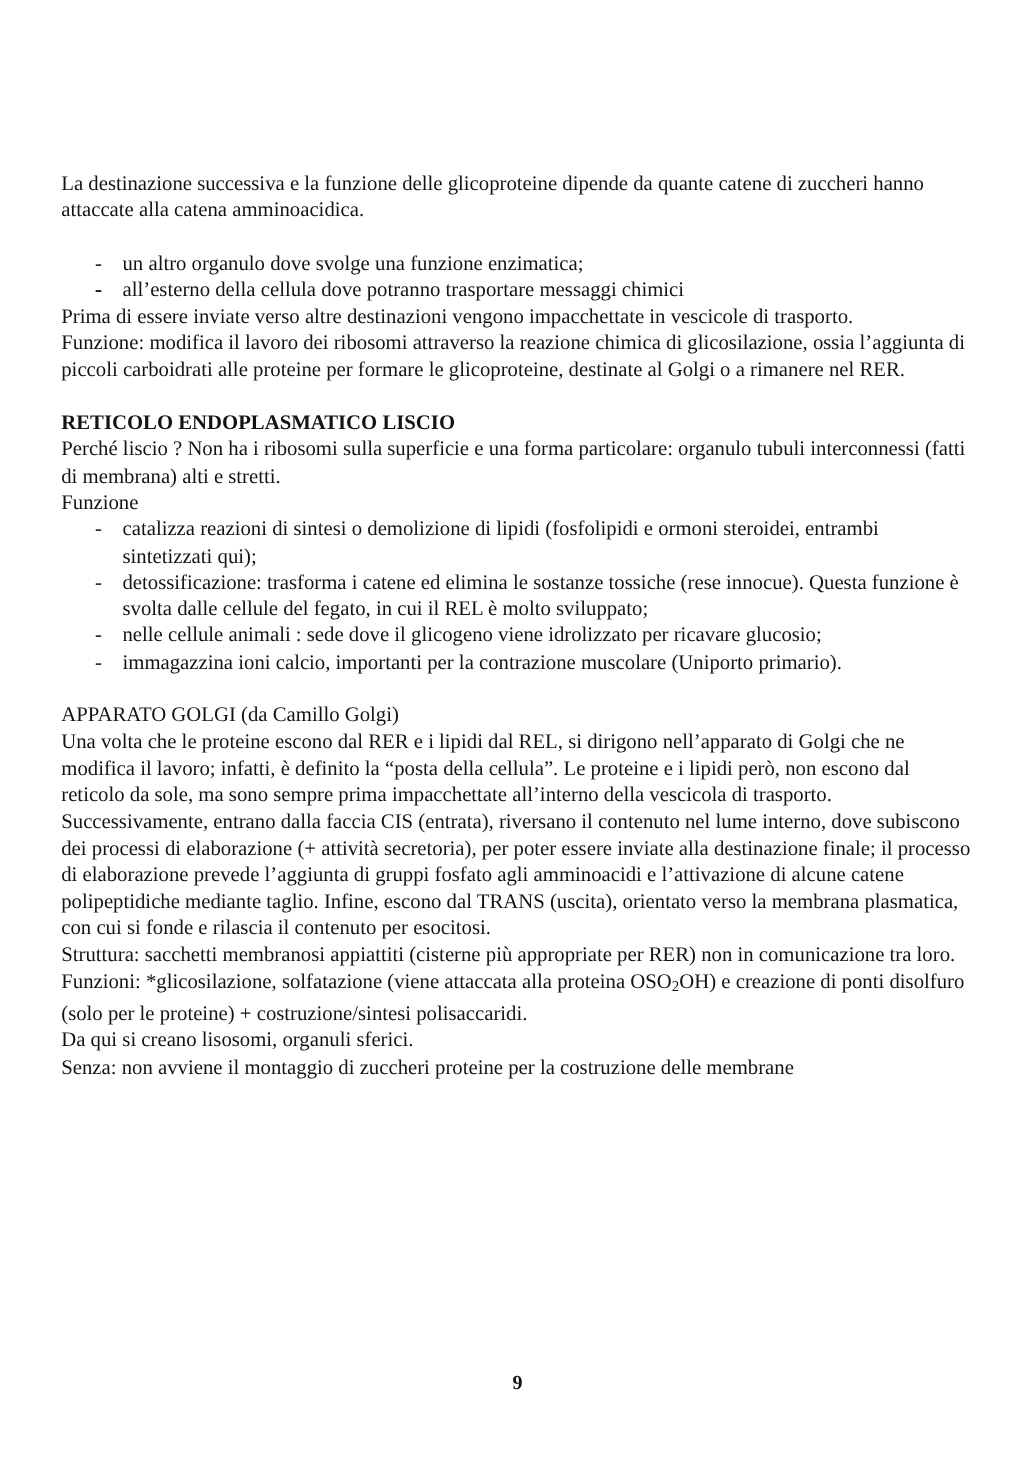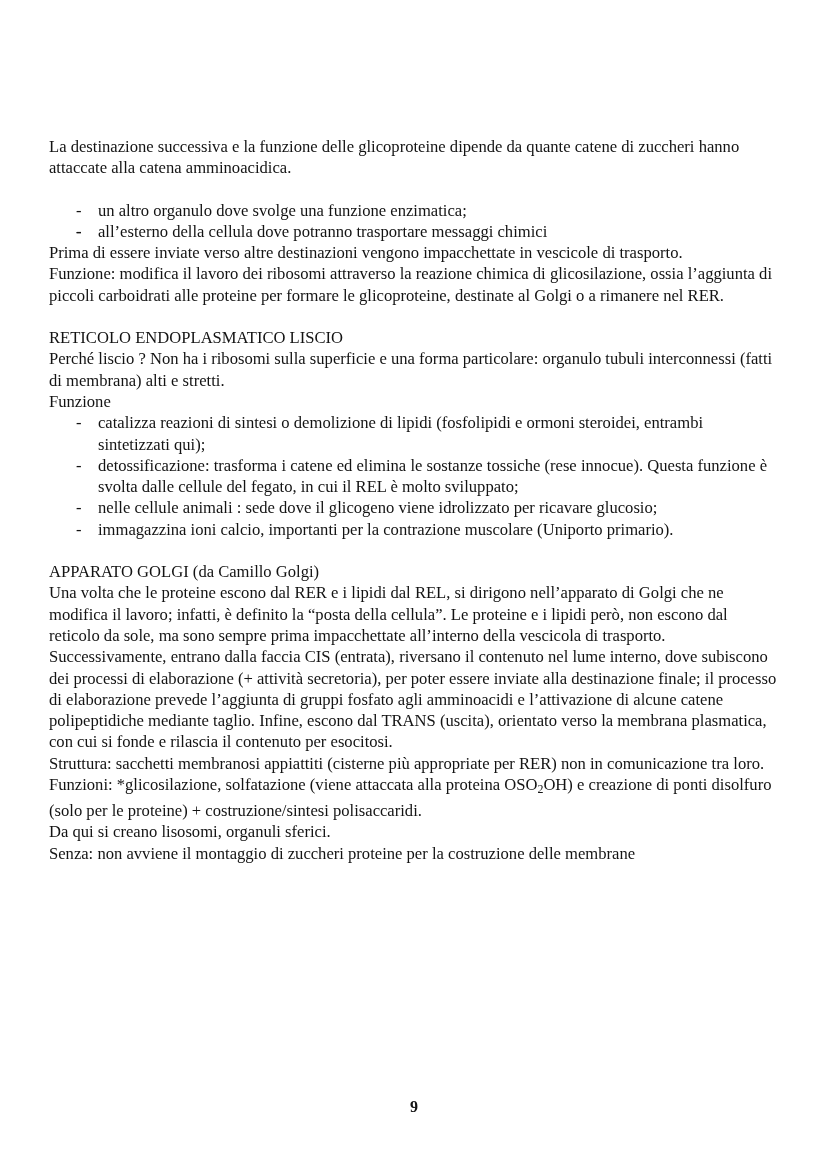--- a/index.html
+++ b/index.html
@@ -58,7 +58,7 @@
     margin: 0;
     font-size: 16.6px;
     line-height: 21.3px;
-    font-weight: normal;
+    font-weight: bold;
     color: #131313;
   }
   b, strong { font-weight: normal; }

